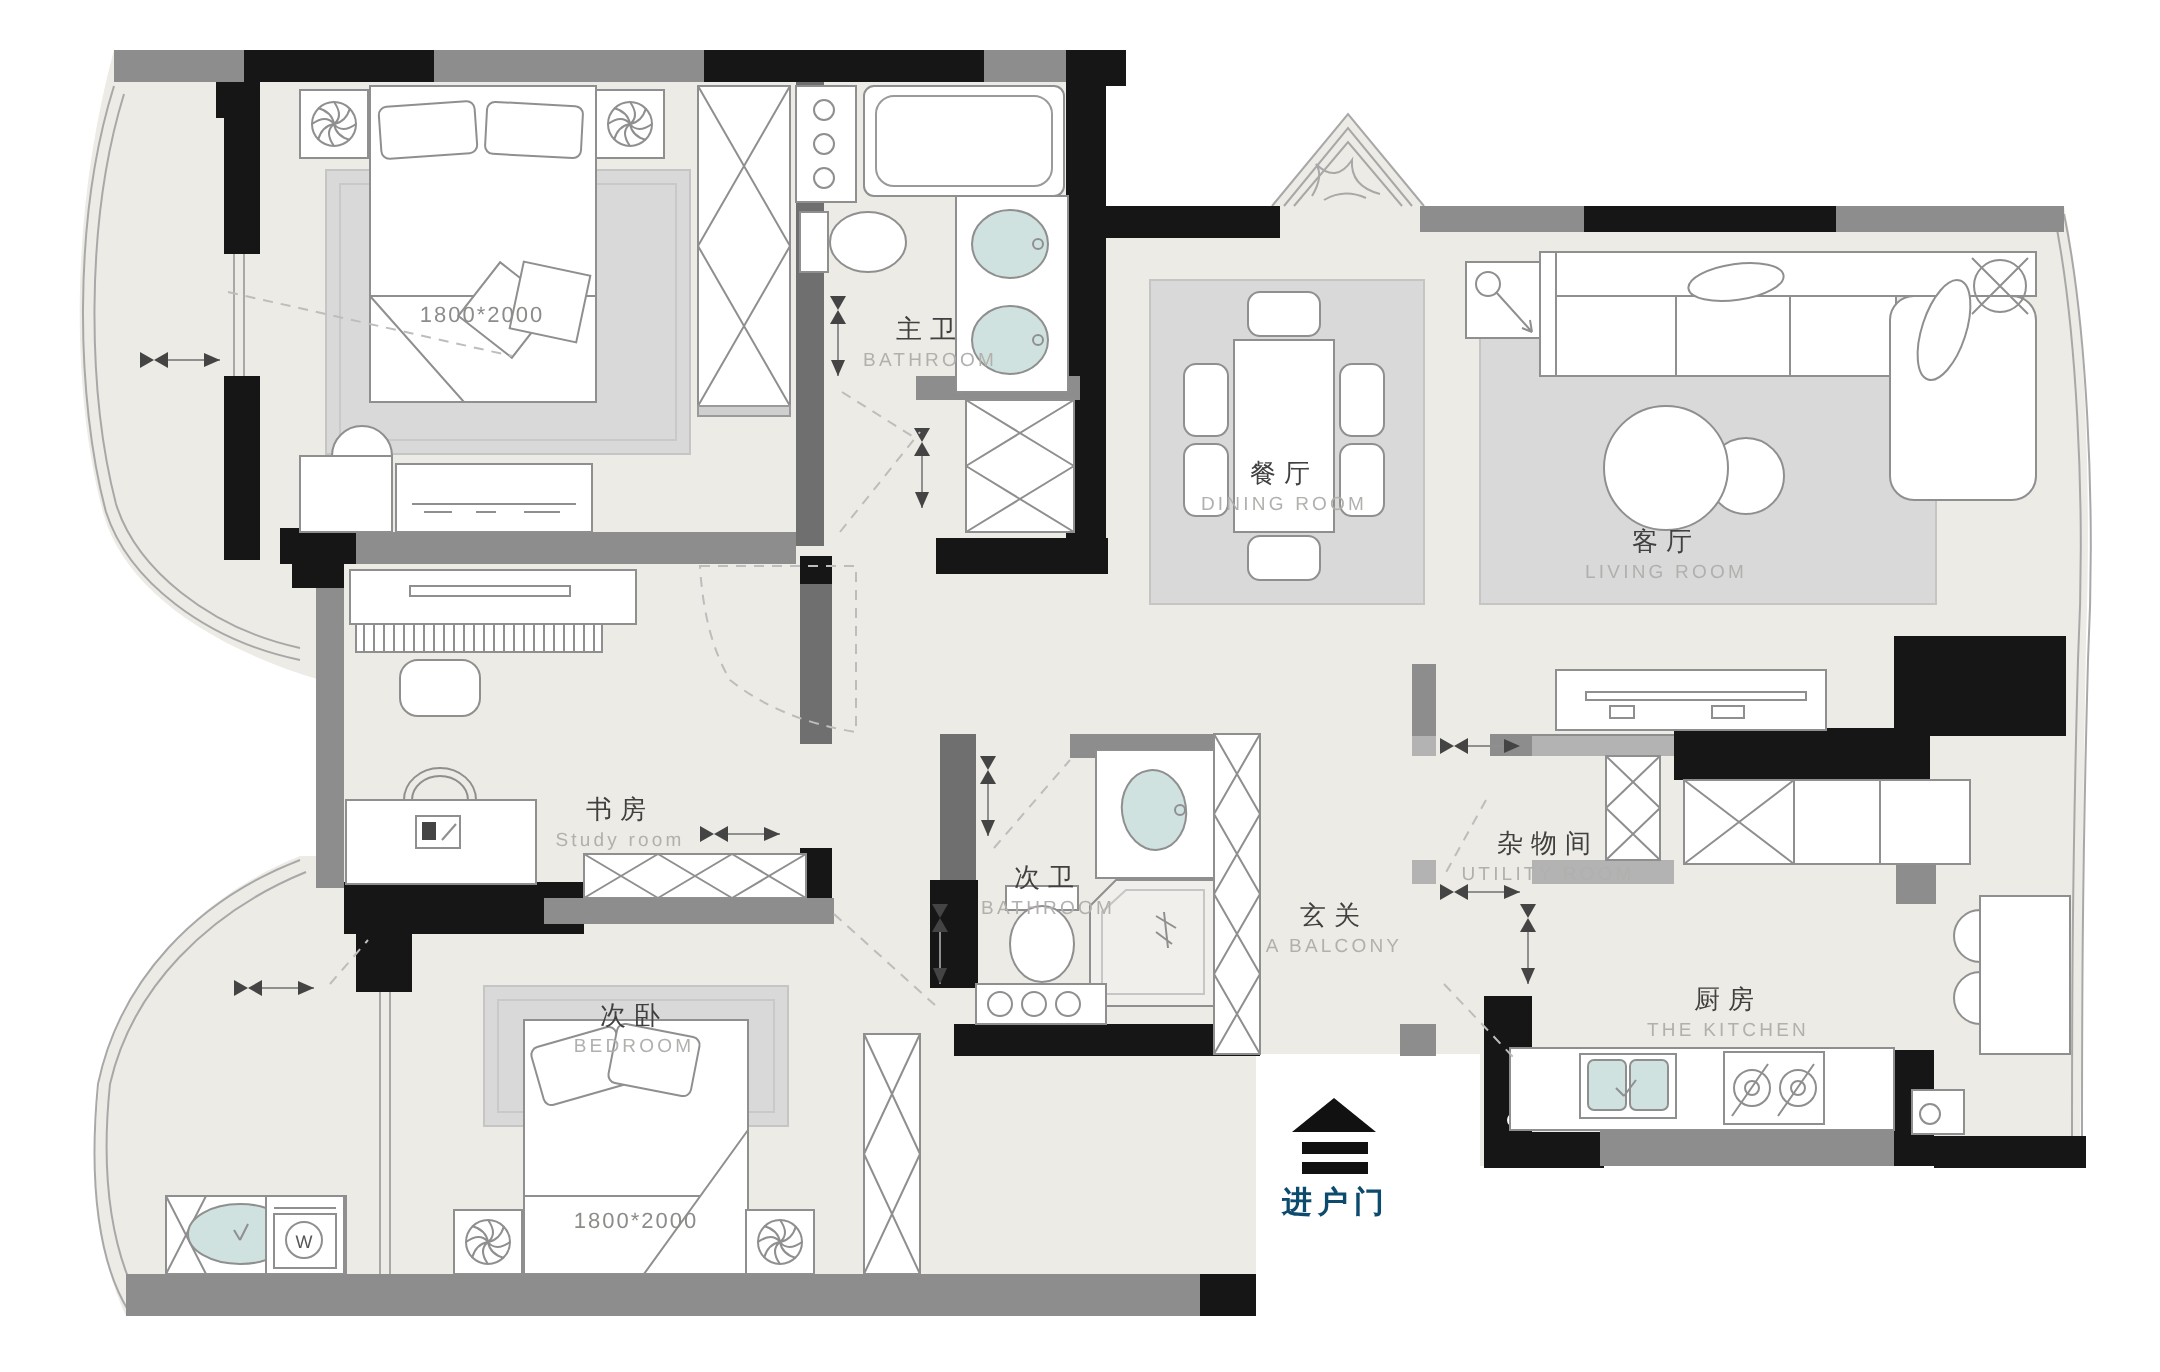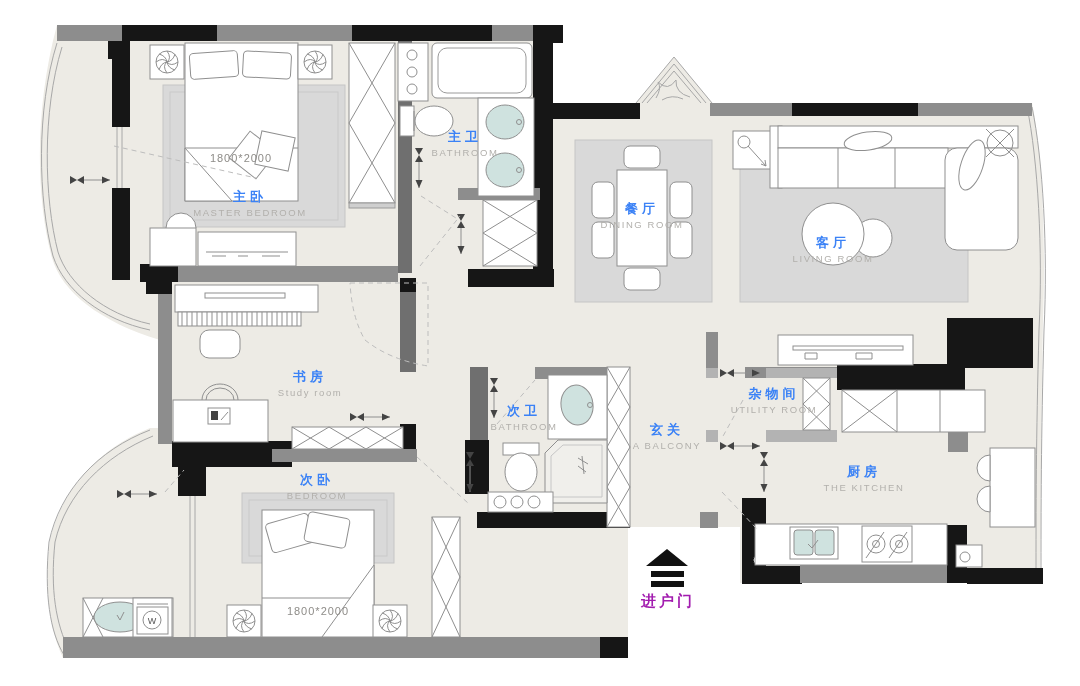--- a/index.html
+++ b/index.html
@@ -7,7 +7,7 @@
          font-family:"Liberation Sans","DejaVu Sans",sans-serif;}
   #plan-svg{position:absolute;left:0;top:0;}
   .room-label{position:absolute;transform:translateX(-50%);text-align:center;pointer-events:none;}
-  .room-label .zh{font-size:13px;font-weight:700;letter-spacing:4px;color:#3b82f6;white-space:nowrap;}
+  .room-label .zh{font-size:13px;font-weight:400;letter-spacing:4px;color:#404040;white-space:nowrap;margin-top:28px;}
   .room-label .en{font-size:9.5px;letter-spacing:1.6px;color:#b2b0ac;white-space:nowrap;margin-top:1px;}
   .size-label{position:absolute;transform:translateX(-50%);font-size:11px;color:#8e8c88;
               letter-spacing:1px;white-space:nowrap;margin-top:40px;}

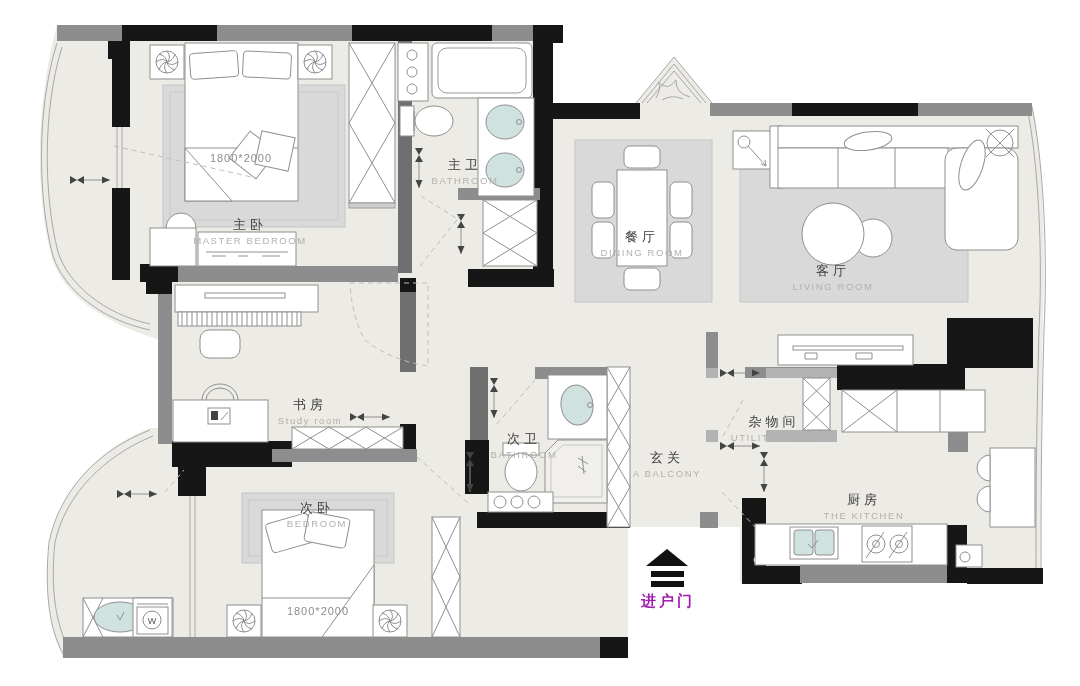--- a/index.html
+++ b/index.html
@@ -359,10 +359,6 @@
   </g>
 </svg>
 
-<div class="room-label" style="left:250px;top:188px">
-  <div class="zh">主卧</div>
-  <div class="en">MASTER BEDROOM</div>
-</div>
 <div class="room-label" style="left:465px;top:128px">
   <div class="zh">主卫</div>
   <div class="en">BATHROOM</div>

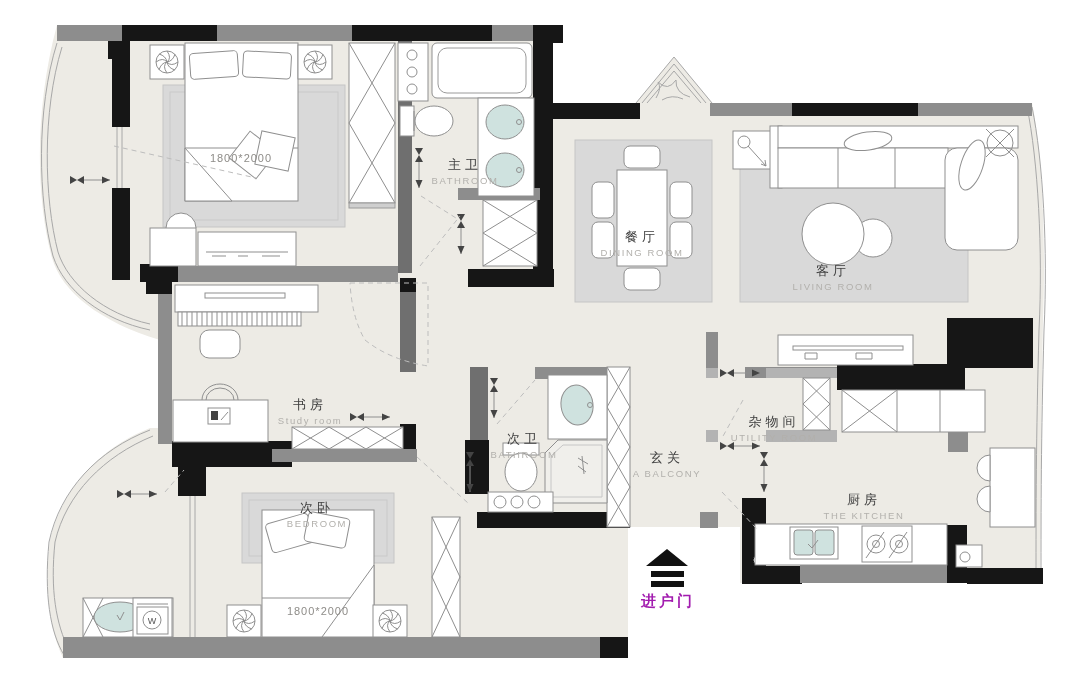--- a/index.html
+++ b/index.html
@@ -12,7 +12,7 @@
   .size-label{position:absolute;transform:translateX(-50%);font-size:11px;color:#8e8c88;
               letter-spacing:1px;white-space:nowrap;margin-top:40px;}
   .entry-label{position:absolute;transform:translateX(-50%);font-size:15px;font-weight:700;
-               letter-spacing:3px;color:#a21caf;white-space:nowrap;}
+               letter-spacing:3px;color:#0c4a6e;white-space:nowrap;}
   
   .f{fill:#ffffff;stroke:#8f8f8f;stroke-width:1;}
   .ln{fill:none;stroke:#8f8f8f;stroke-width:1;}

